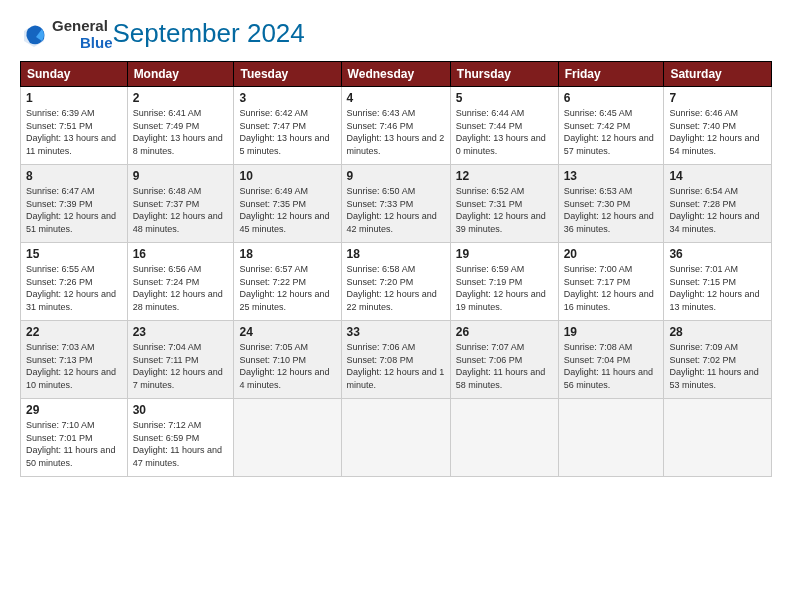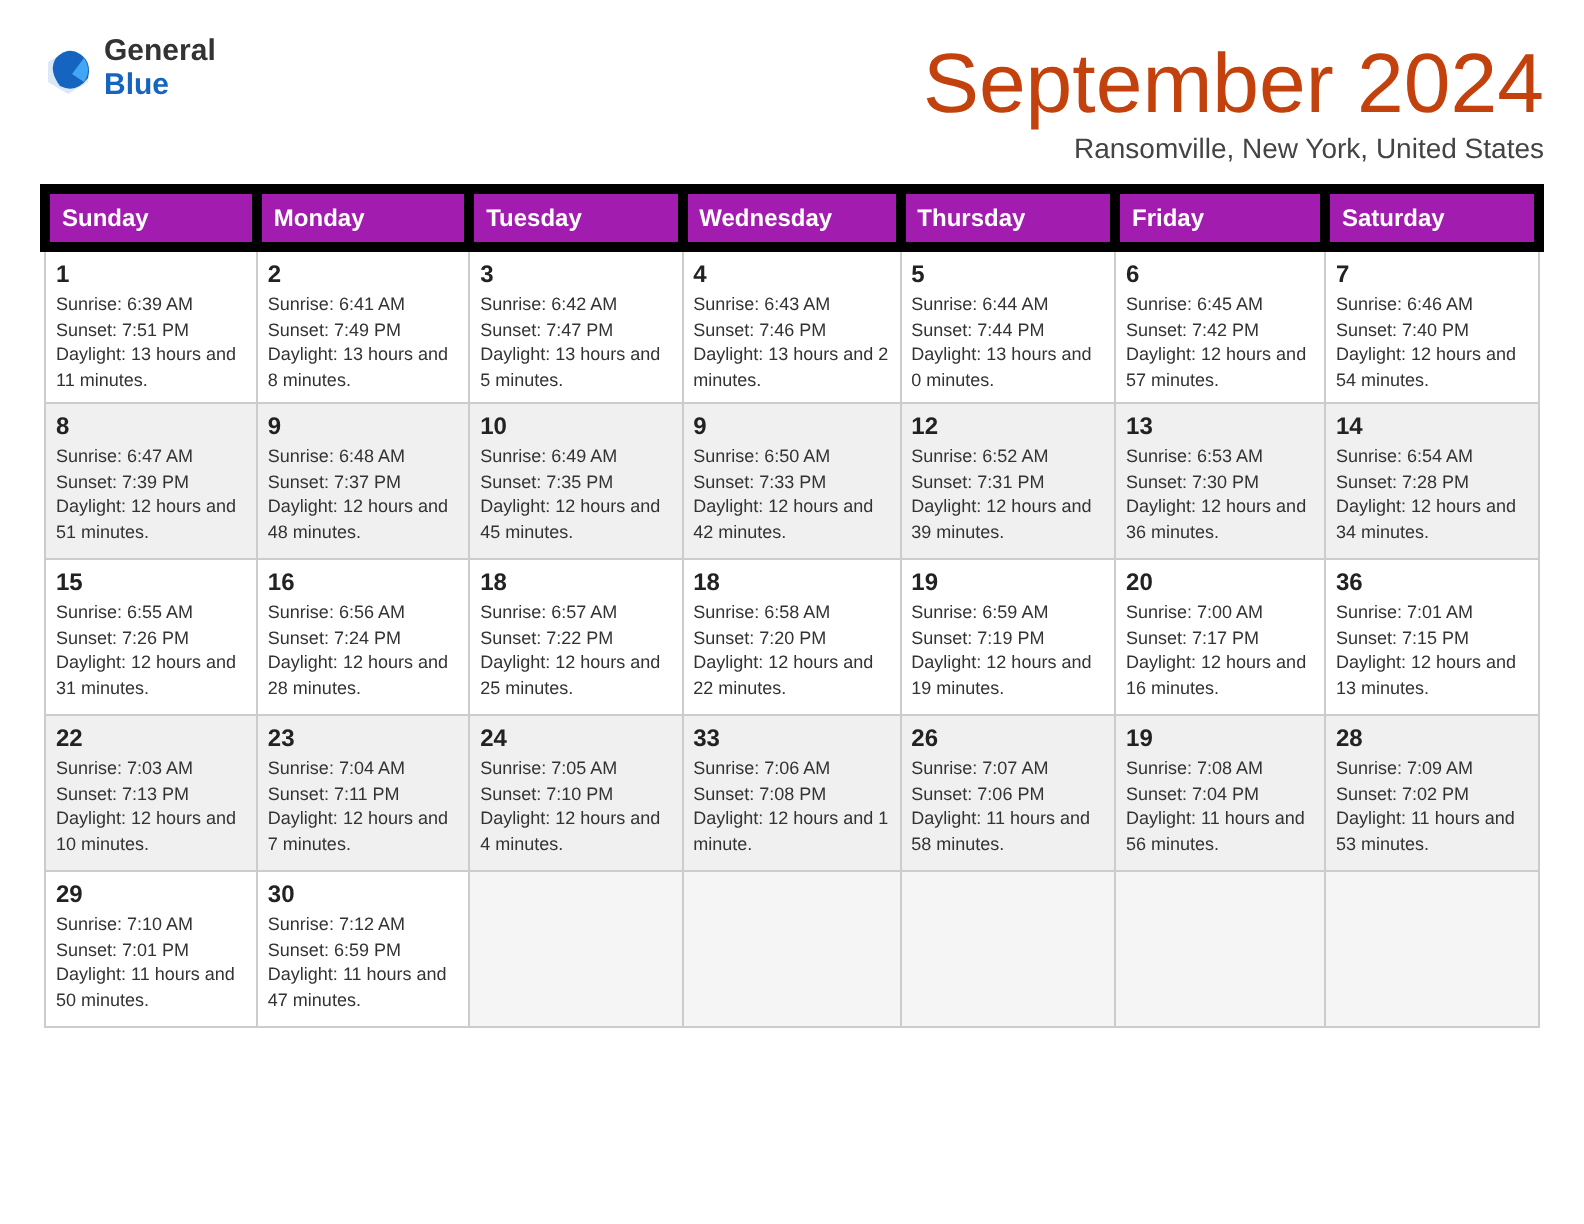--- a/index.html
+++ b/index.html
@@ -17,7 +17,7 @@
     }
     .header {
       display: flex;
-      justify-content: space-between;
+      justify-content: flex-start;
       align-items: flex-start;
       margin-bottom: 10px;
     }

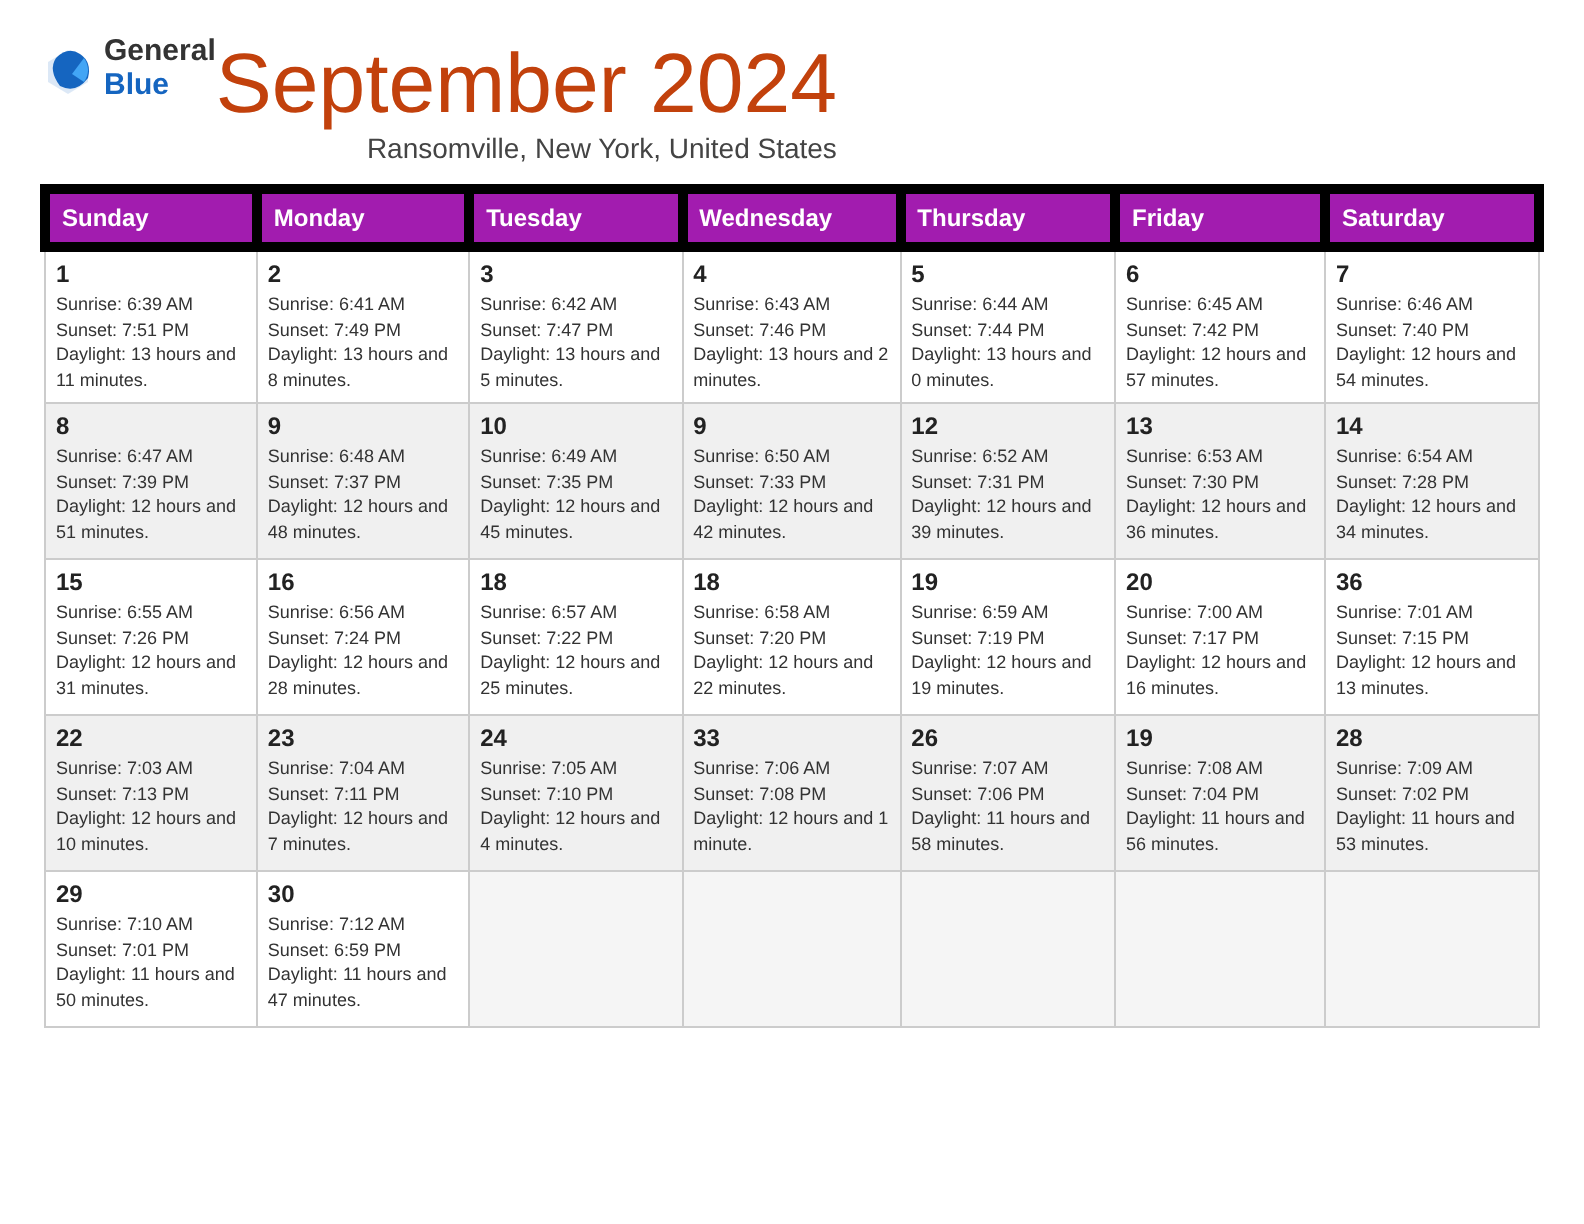--- a/index.html
+++ b/index.html
@@ -39,6 +39,7 @@
       font-size: 15px;
       font-weight: bold;
       color: #1565c0;
+      margin-left: 28px;
     }
     .logo-icon {
       width: 28px;

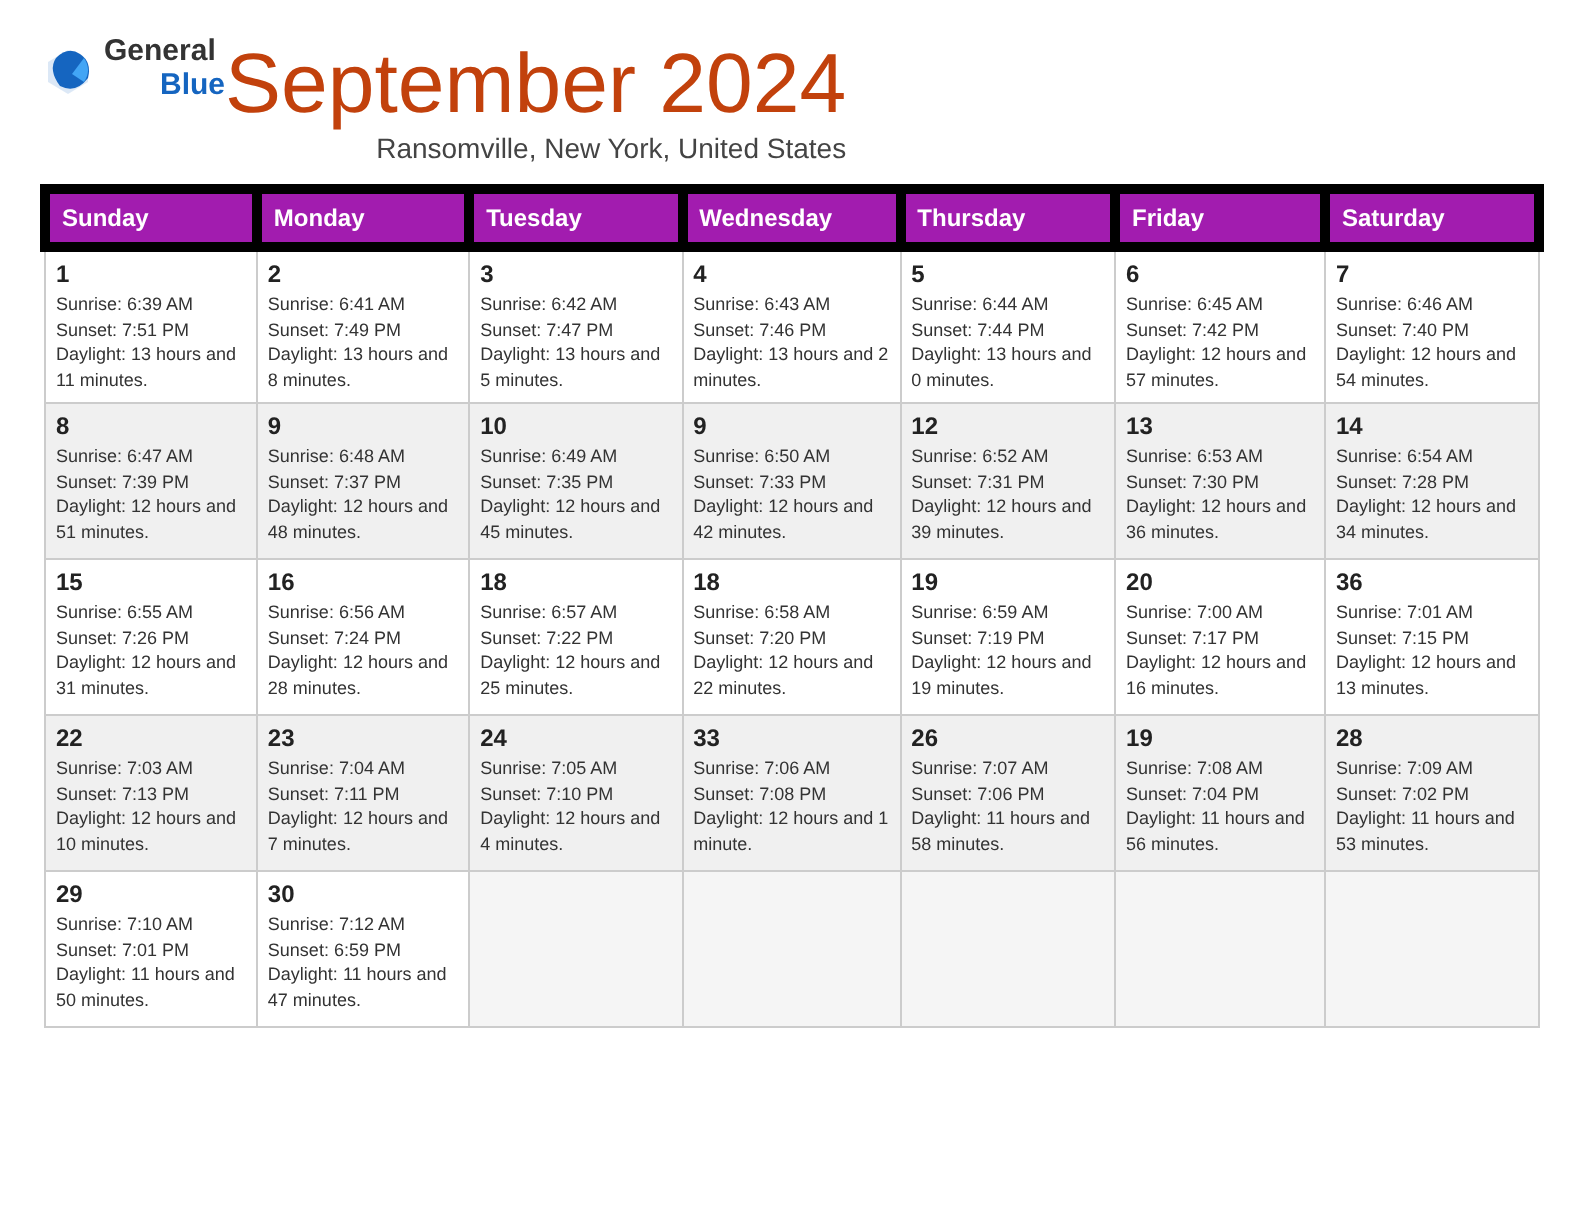--- a/index.html
+++ b/index.html
@@ -50,9 +50,9 @@
       text-align: right;
     }
     .month-title {
-      font-size: 42px;
+      font-size: 26px;
       font-weight: normal;
-      color: #c2410c;
+      color: #0369a1;
     }
     .location {
       font-size: 14px;

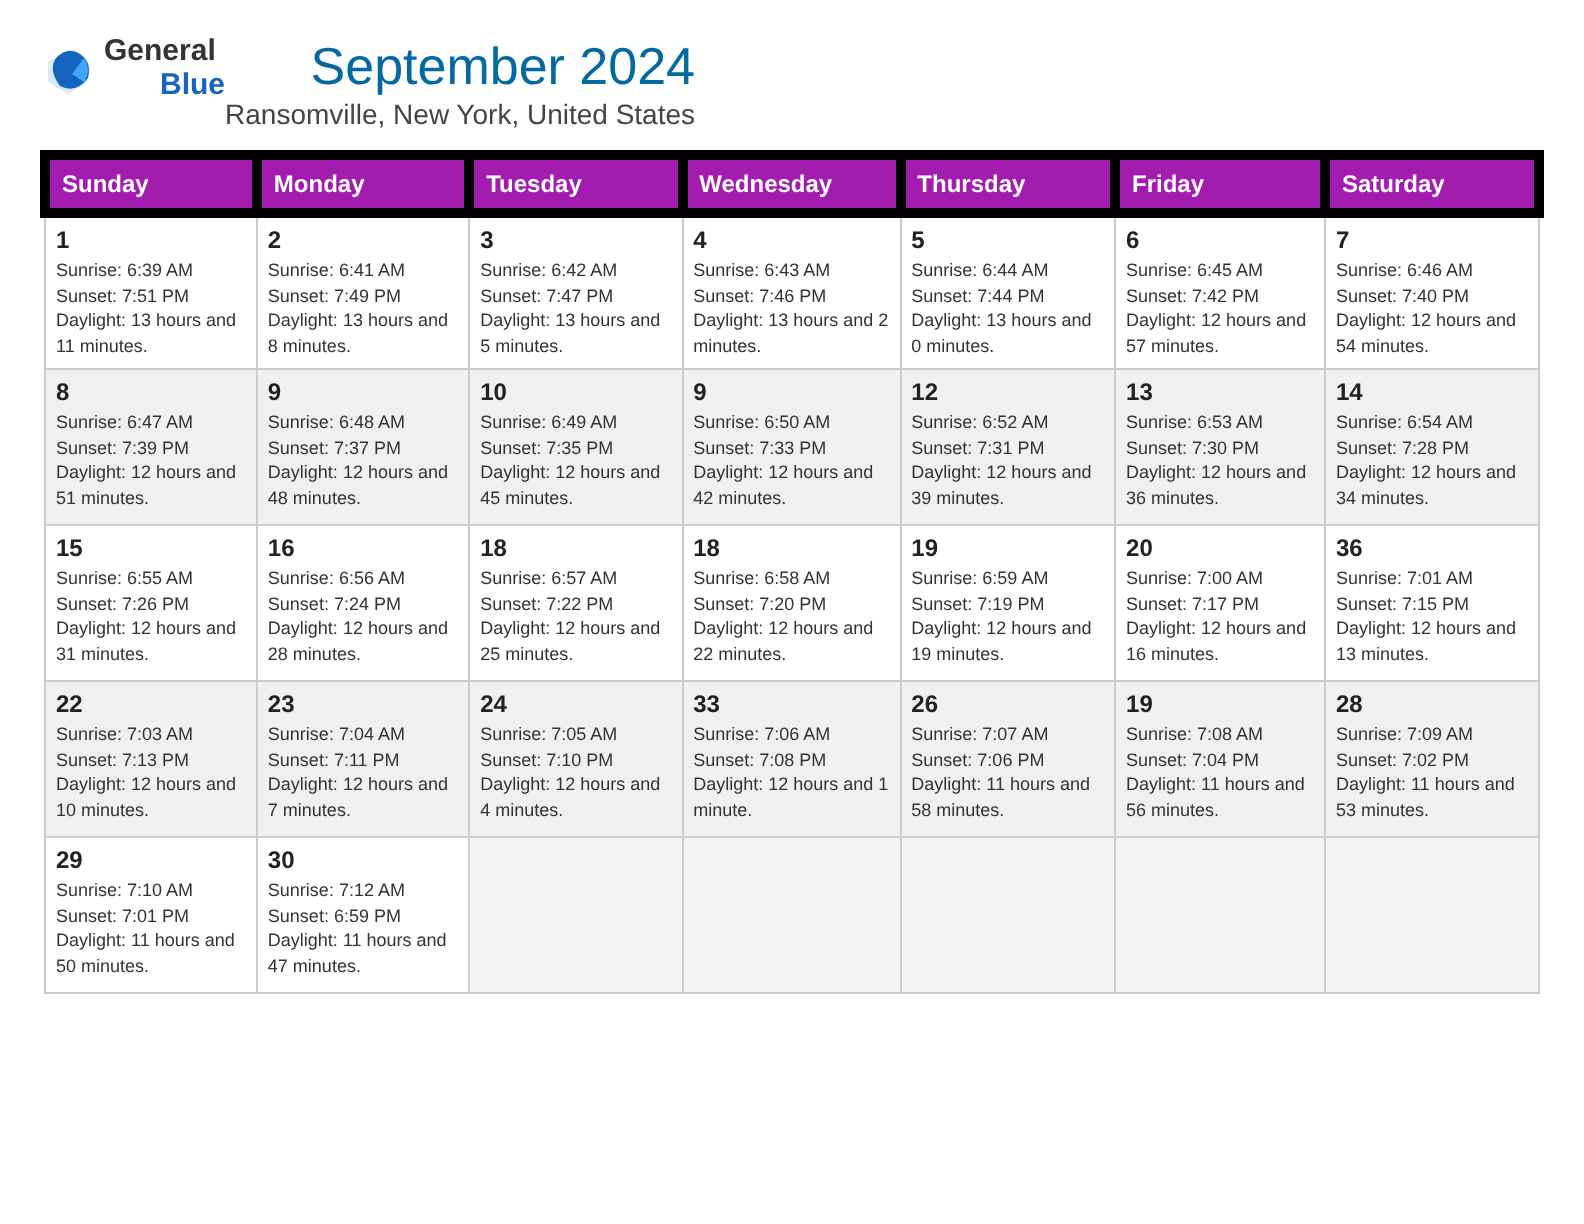--- a/index.html
+++ b/index.html
@@ -119,7 +119,6 @@
     </div>
     <div class="title-block">
       <div class="month-title">September 2024</div>
-      <div class="location">Ransomville, New York, United States</div>
     </div>
   </div>
 

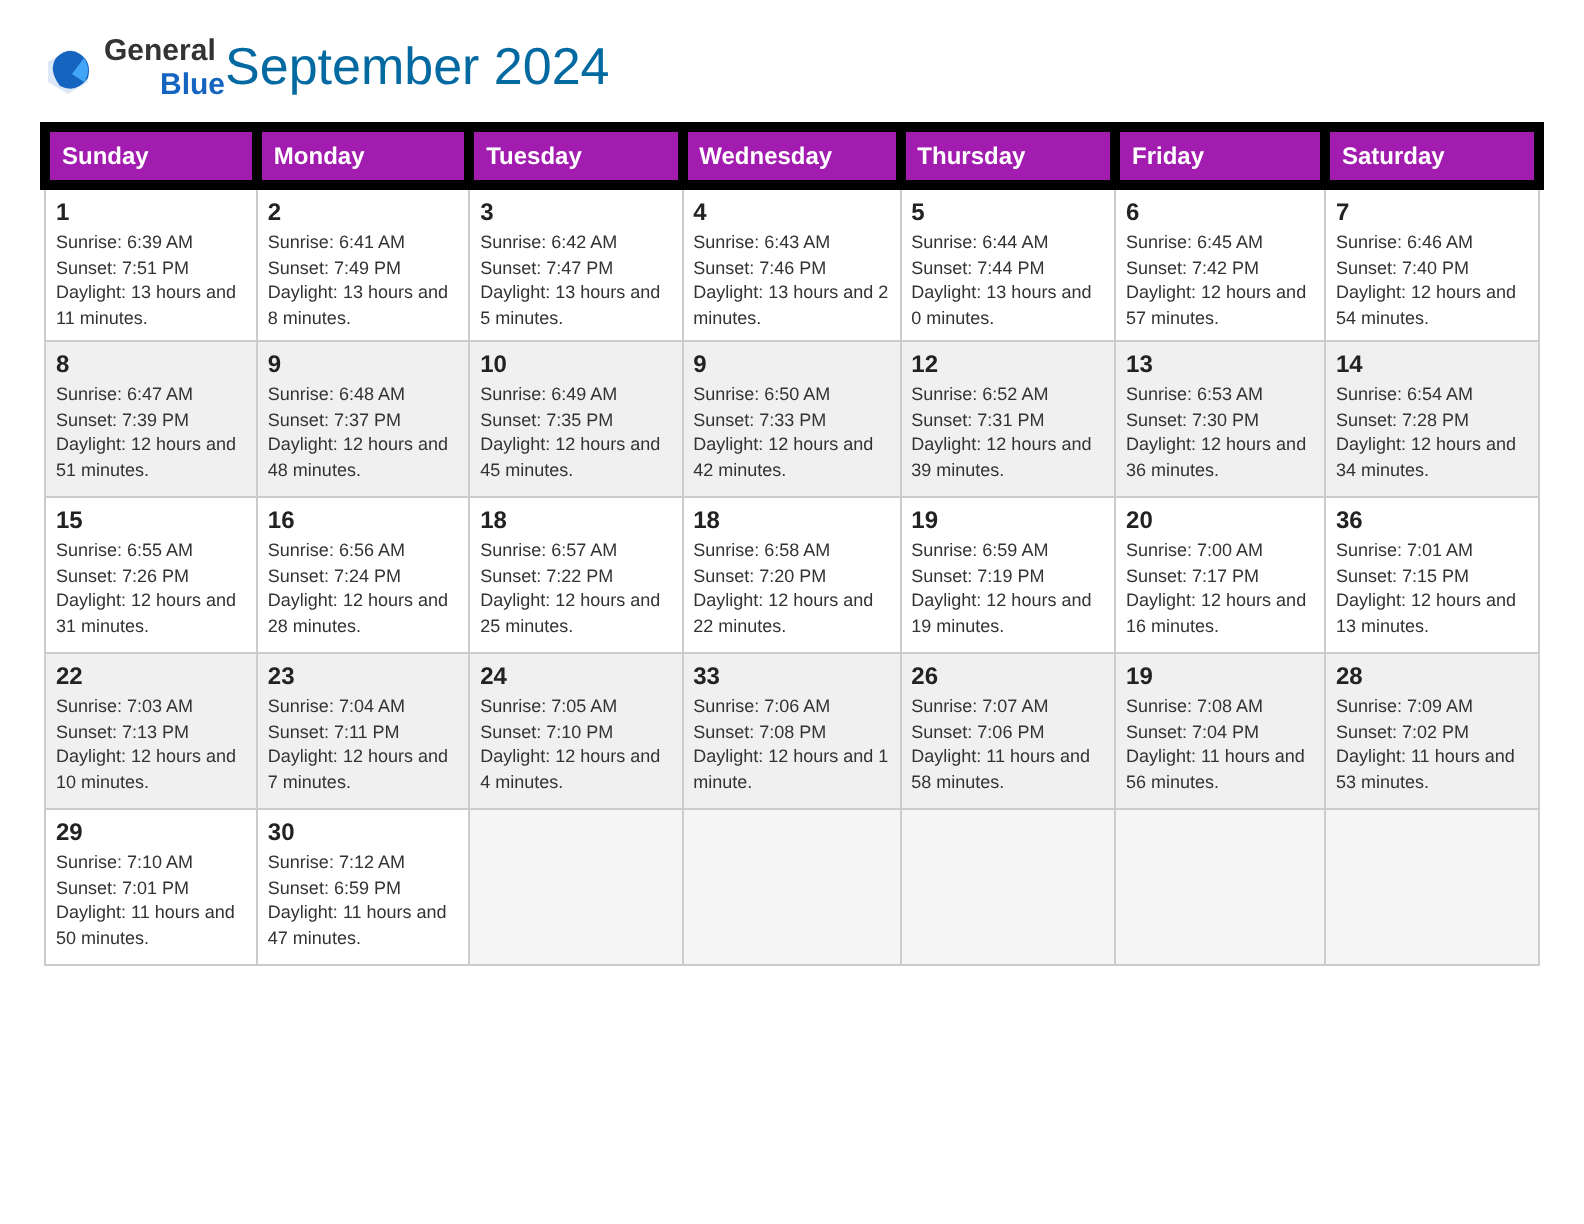--- a/index.html
+++ b/index.html
@@ -63,13 +63,13 @@
       border-collapse: collapse;
     }
     .calendar th {
-      background-color: #a21caf;
+      background-color: #7f1d1d;
       color: #fff;
       font-size: 12px;
       font-weight: bold;
       padding: 5px 6px;
       text-align: left;
-      border: 5px solid #000000;
+      border: 1px solid #000000;
     }
     .calendar td {
       border: 1px solid #ccc;

